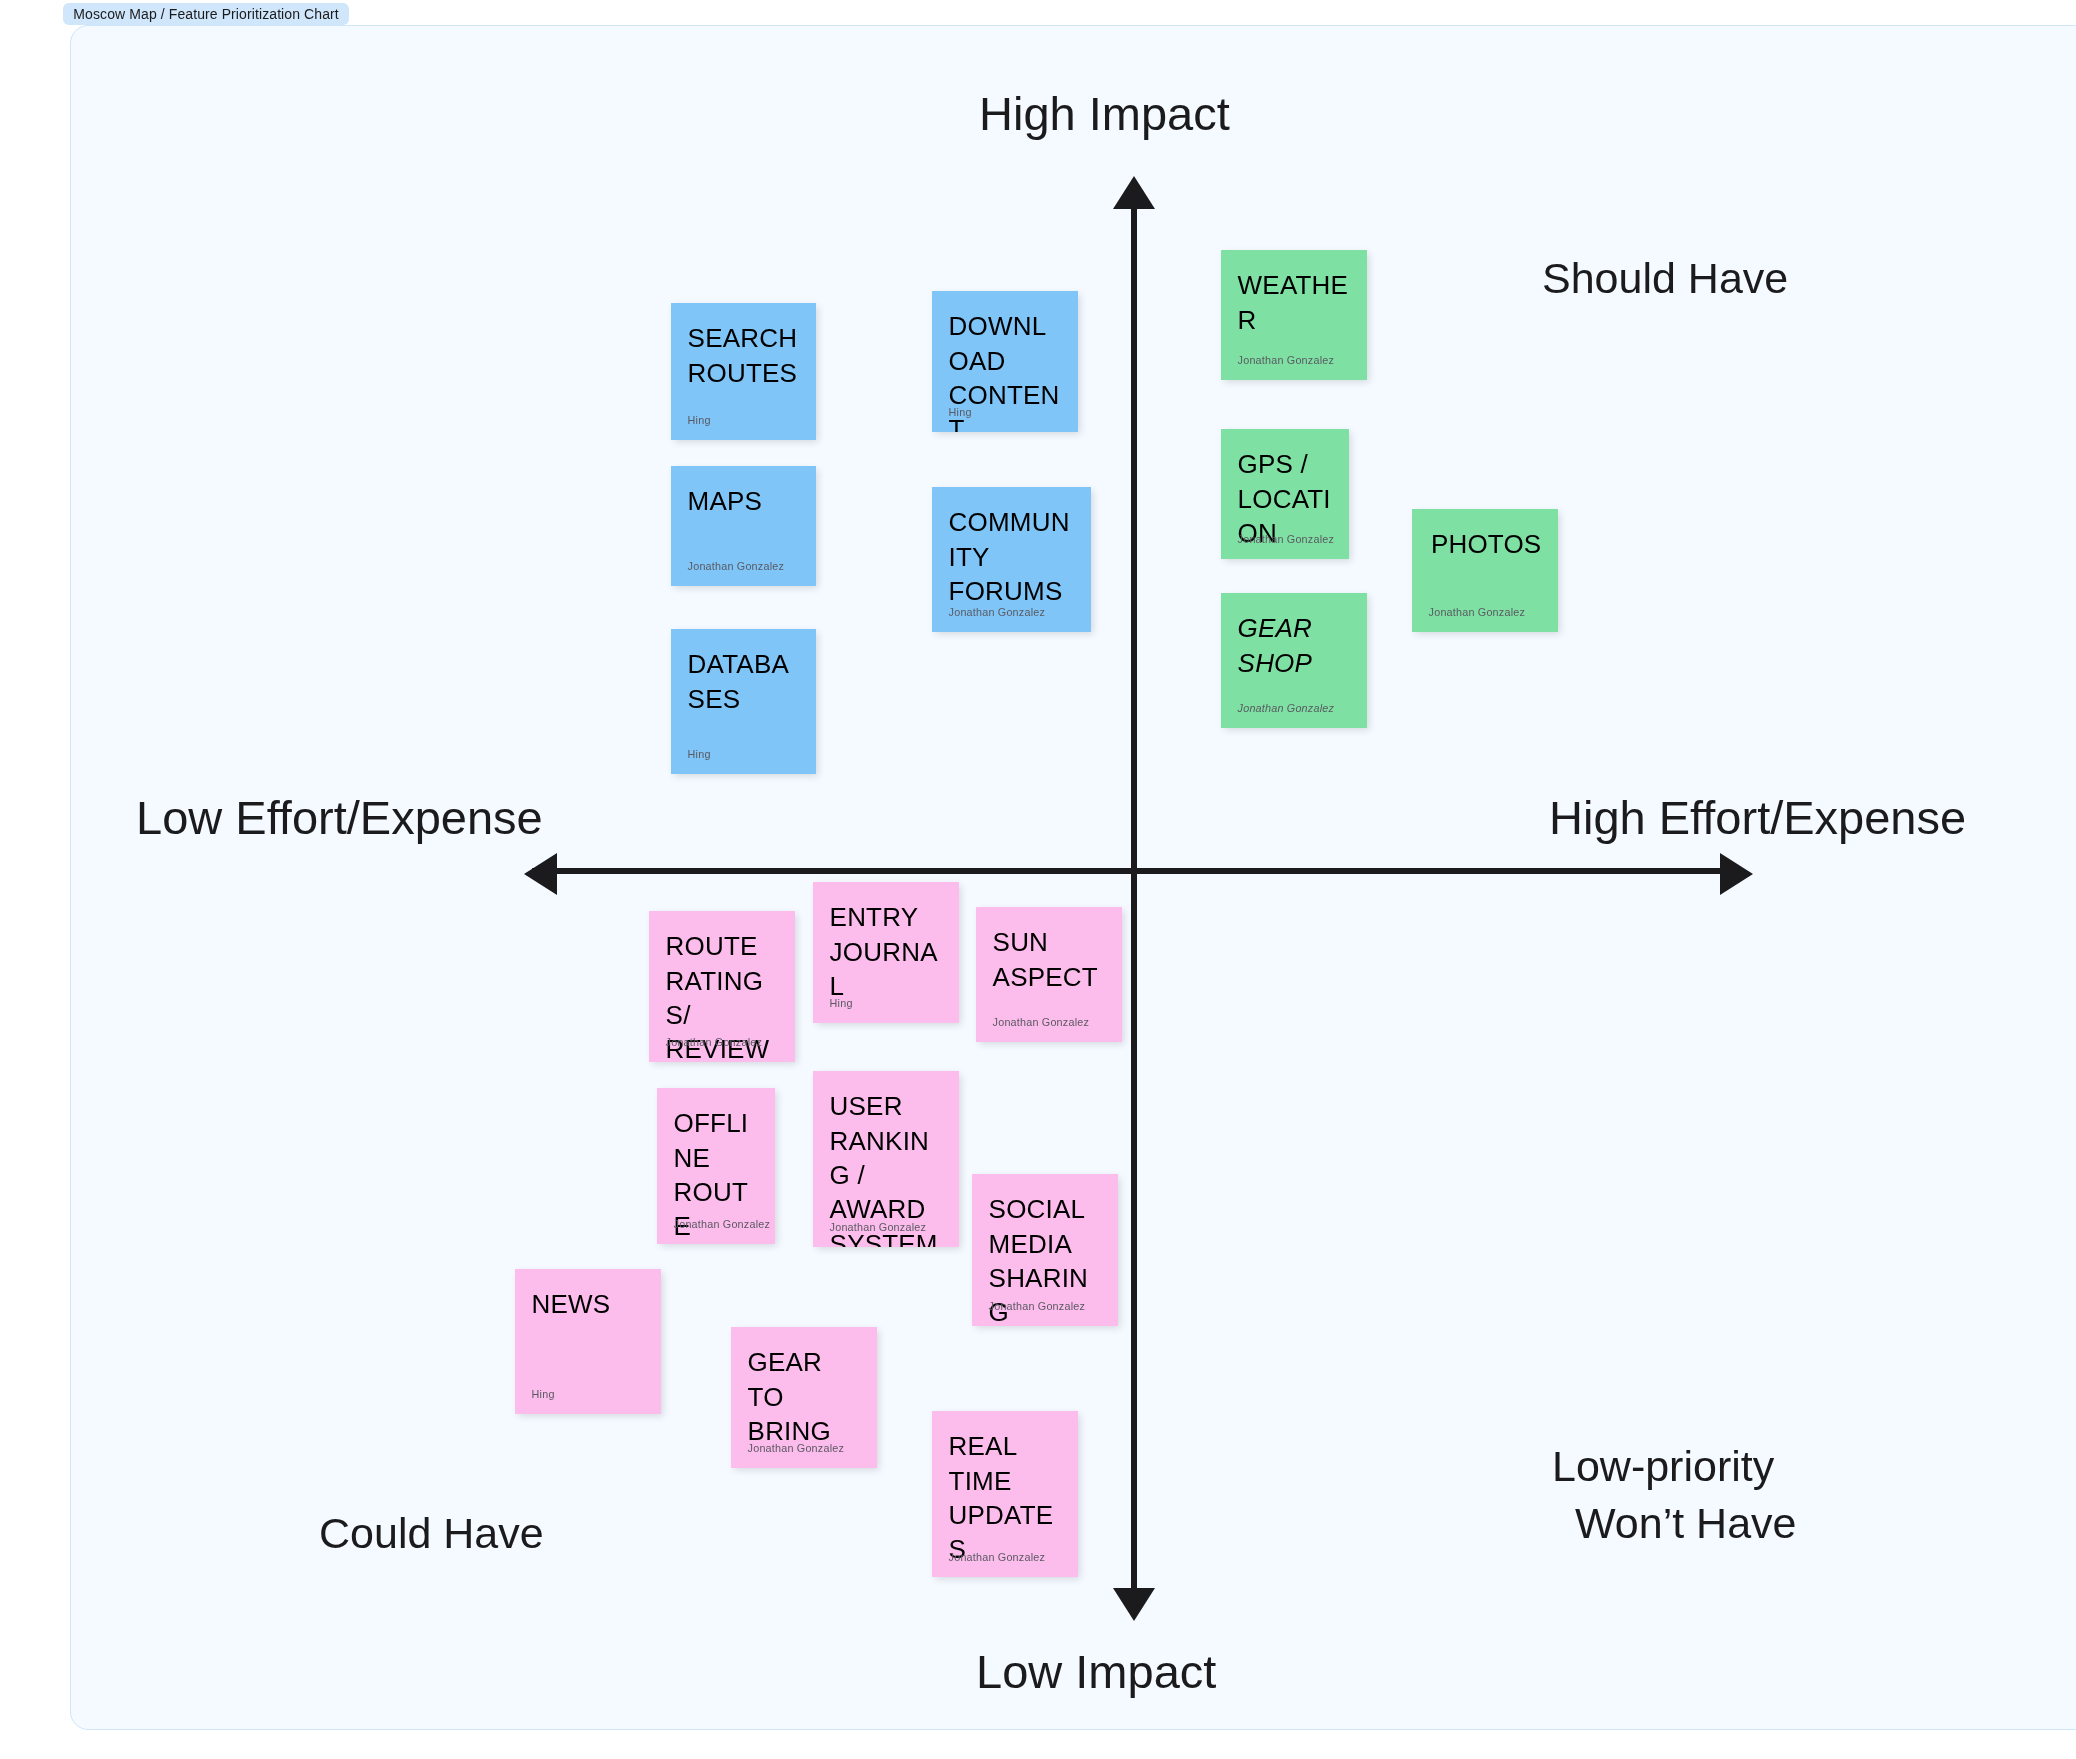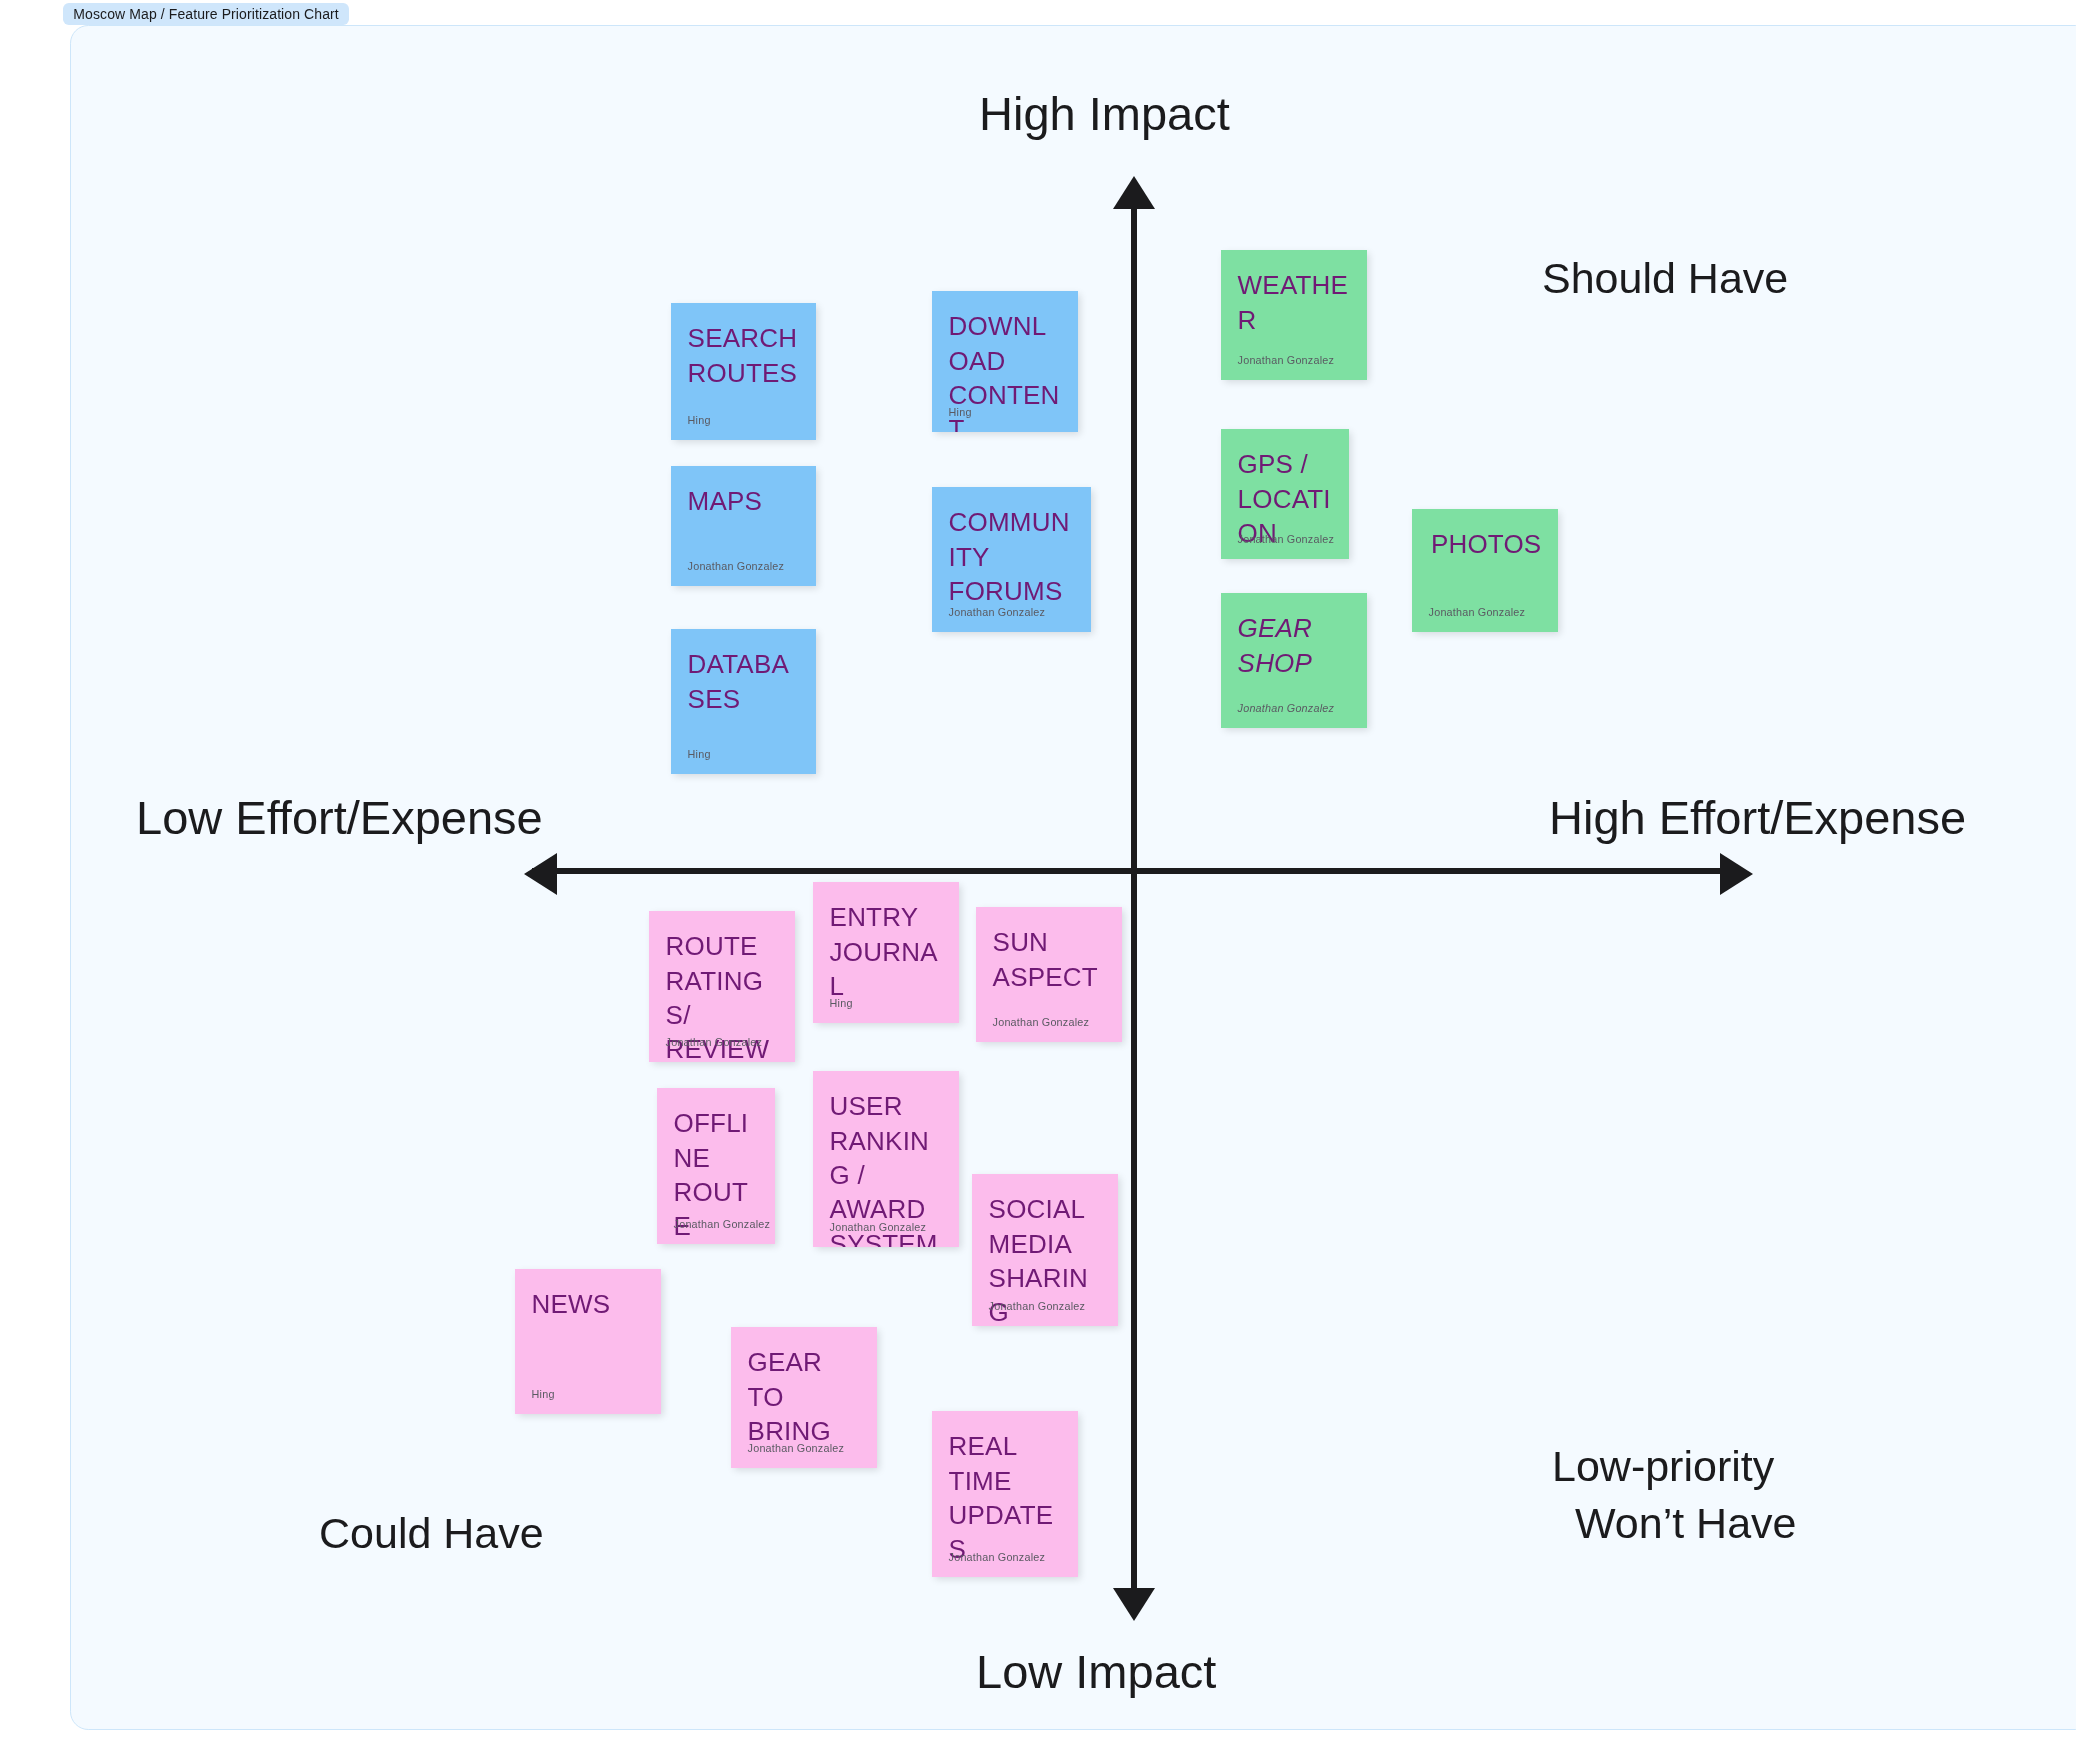--- a/index.html
+++ b/index.html
@@ -142,7 +142,7 @@
   .note-title {
     font-size: 26px;
     line-height: 1.32;
-    color: #701a75;
+    color: #000000;
     letter-spacing: 0.2px;
     word-break: break-word;
   }

